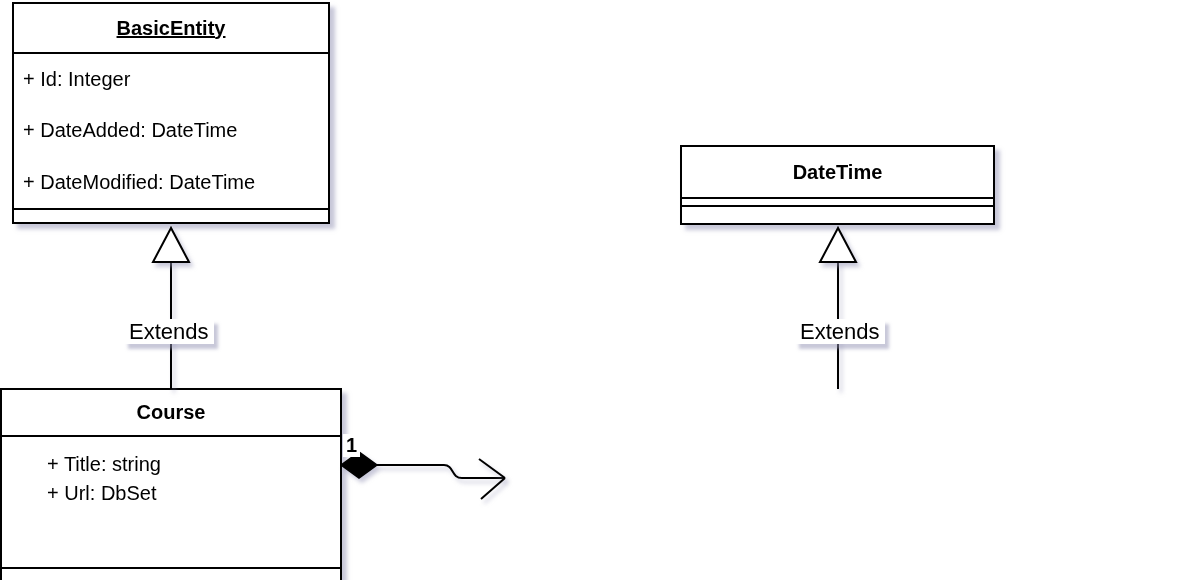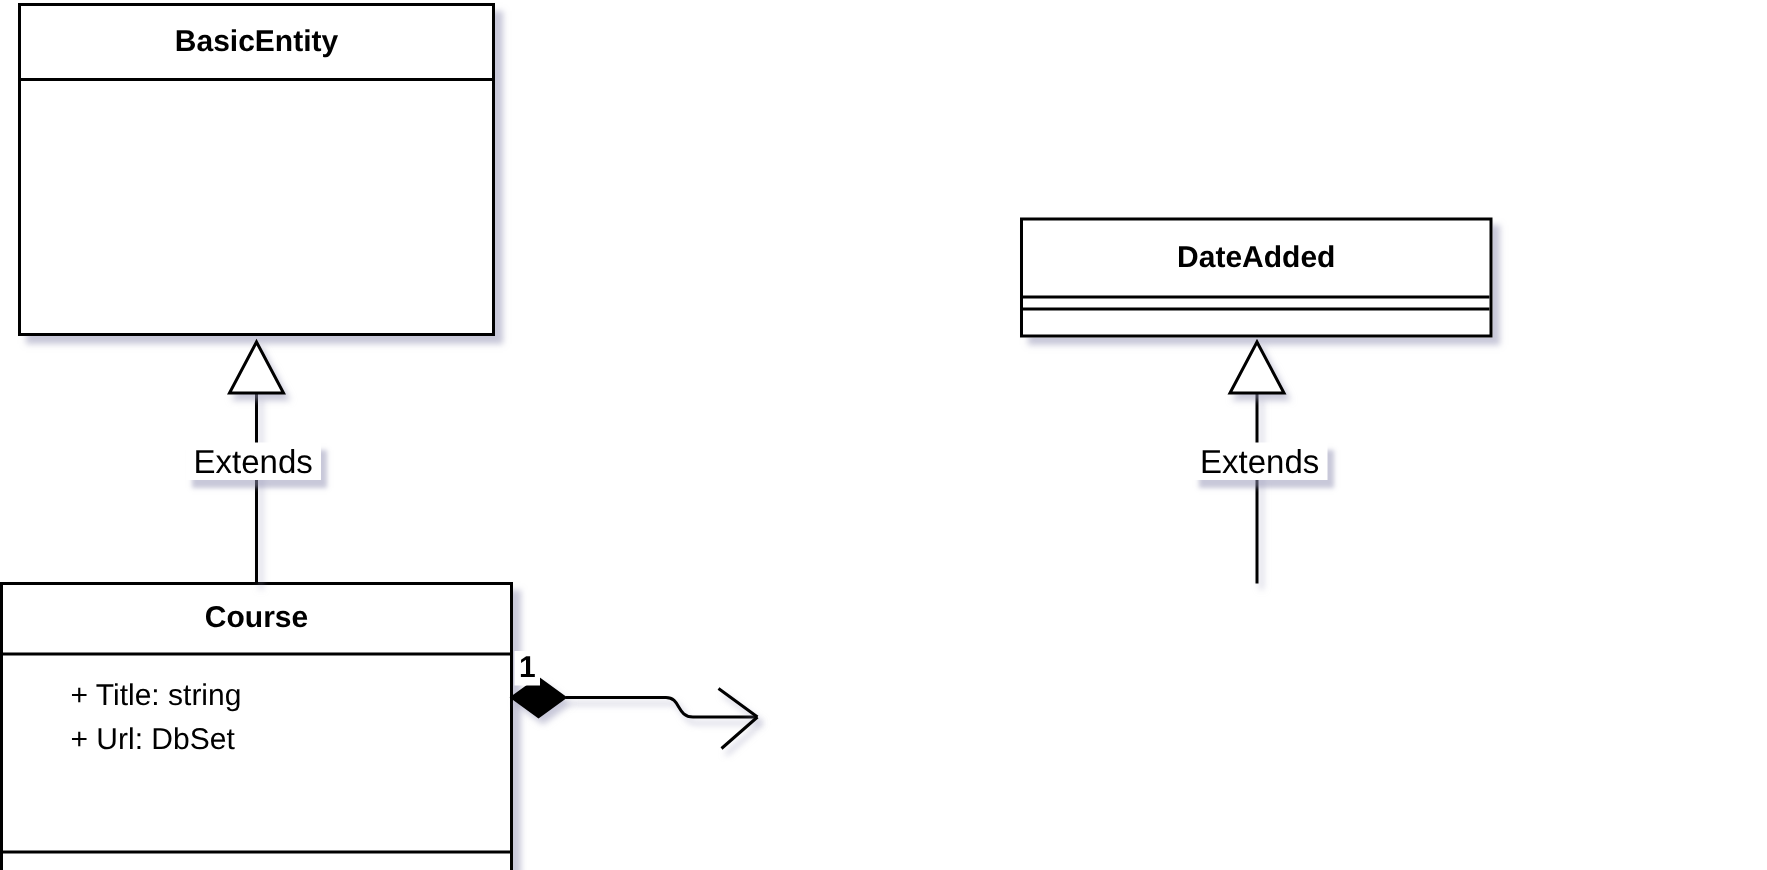--- a/index.html
+++ b/index.html
@@ -49,7 +49,7 @@
 
   
   #box-basicentity { left: 12px; top: 2px; width: 318px; height: 222px; }
-  #box-basicentity .uml-title { height: 50px; }
+  #box-basicentity .uml-title { height: 50px; text-decoration: underline; }
   #box-basicentity .attrs { flex: 1 1 auto; display: flex; flex-direction: column; }
   #box-basicentity .attrs .member { height: 52px; }
   #box-basicentity .methods { height: 12px; }

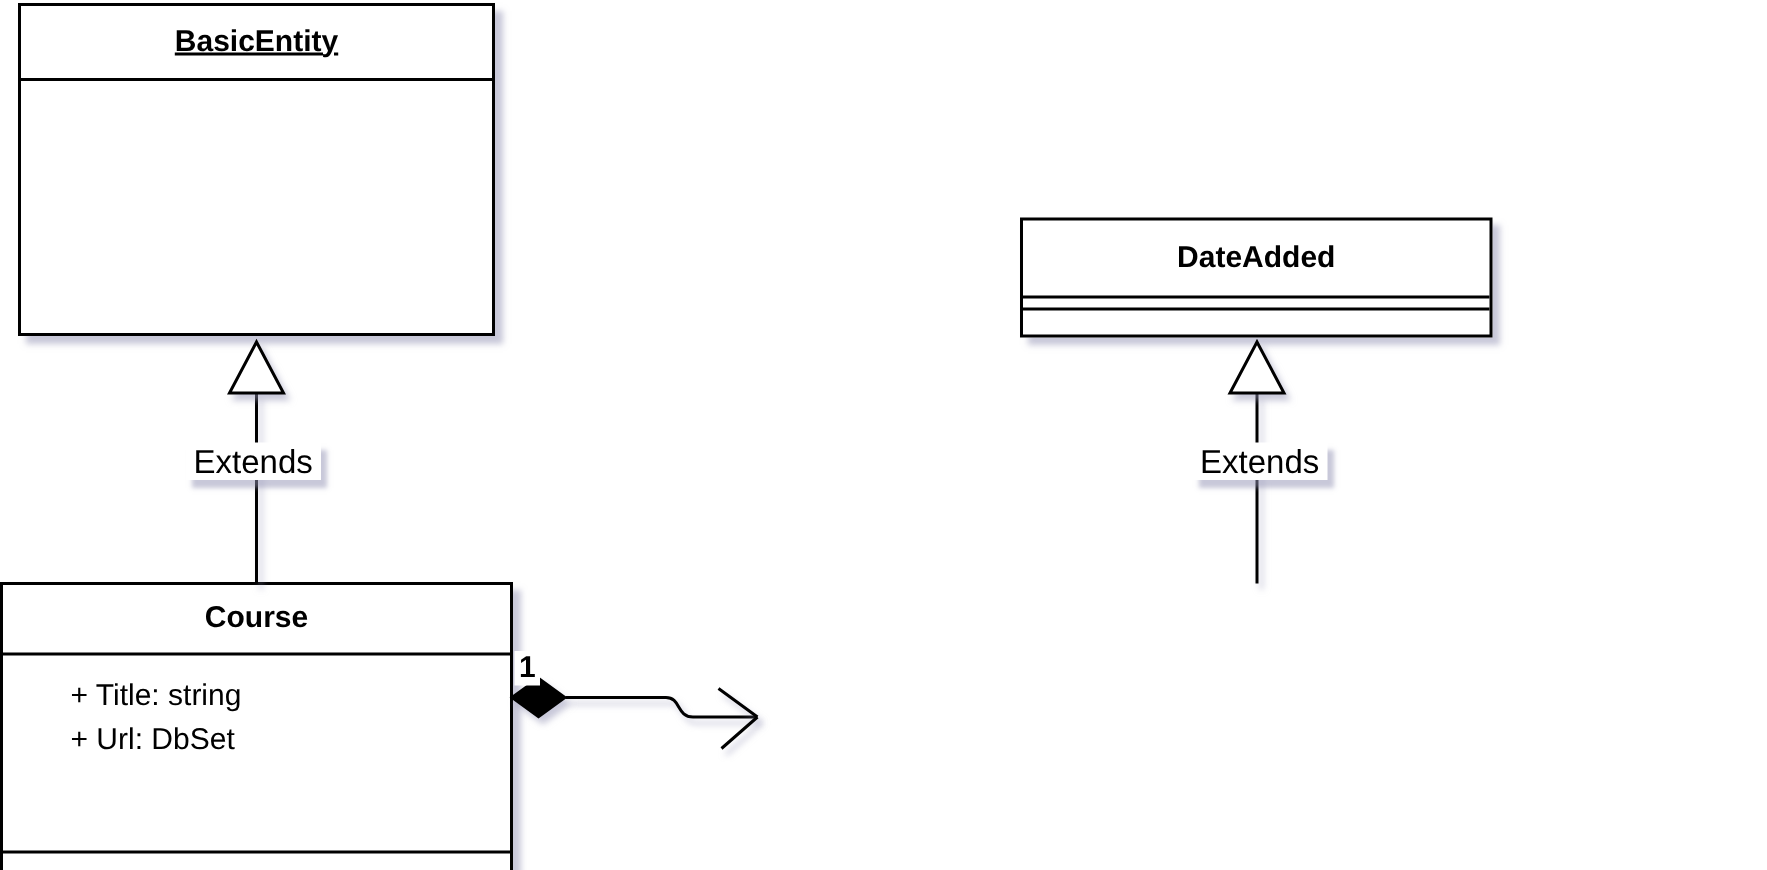--- a/index.html
+++ b/index.html
@@ -116,6 +116,11 @@
 
   <div class="uml-class" id="box-basicentity">
     <div class="uml-title">BasicEntity</div>
+    <div class="uml-compartment attrs">
+      <div class="member">+ Id: Integer</div>
+      <div class="member">+ DateAdded: DateTime</div>
+      <div class="member">+ DateModified: DateTime</div>
+    </div>
     <div class="uml-compartment methods last"></div>
   </div>
 

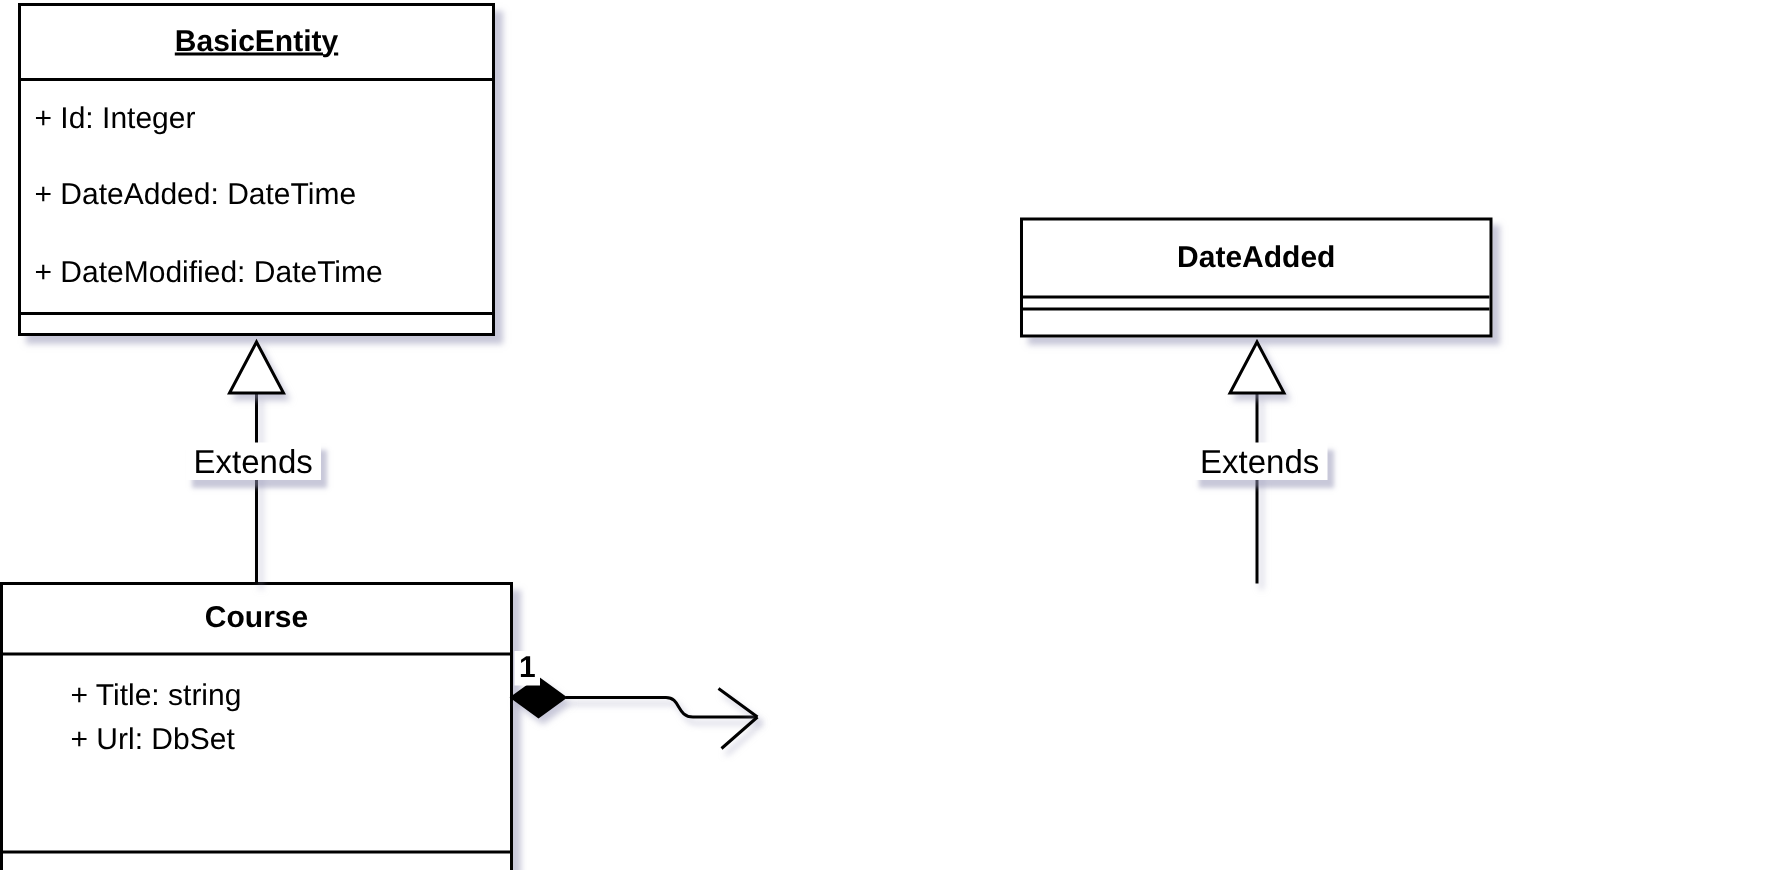--- a/index.html
+++ b/index.html
@@ -125,7 +125,7 @@
   </div>
 
   <div class="uml-class" id="box-dbcontext">
-    <div class="uml-title">DateAdded</div>
+    <div class="uml-title">DateTime</div>
     <div class="uml-compartment attrs"></div>
     <div class="uml-compartment methods last"></div>
   </div>

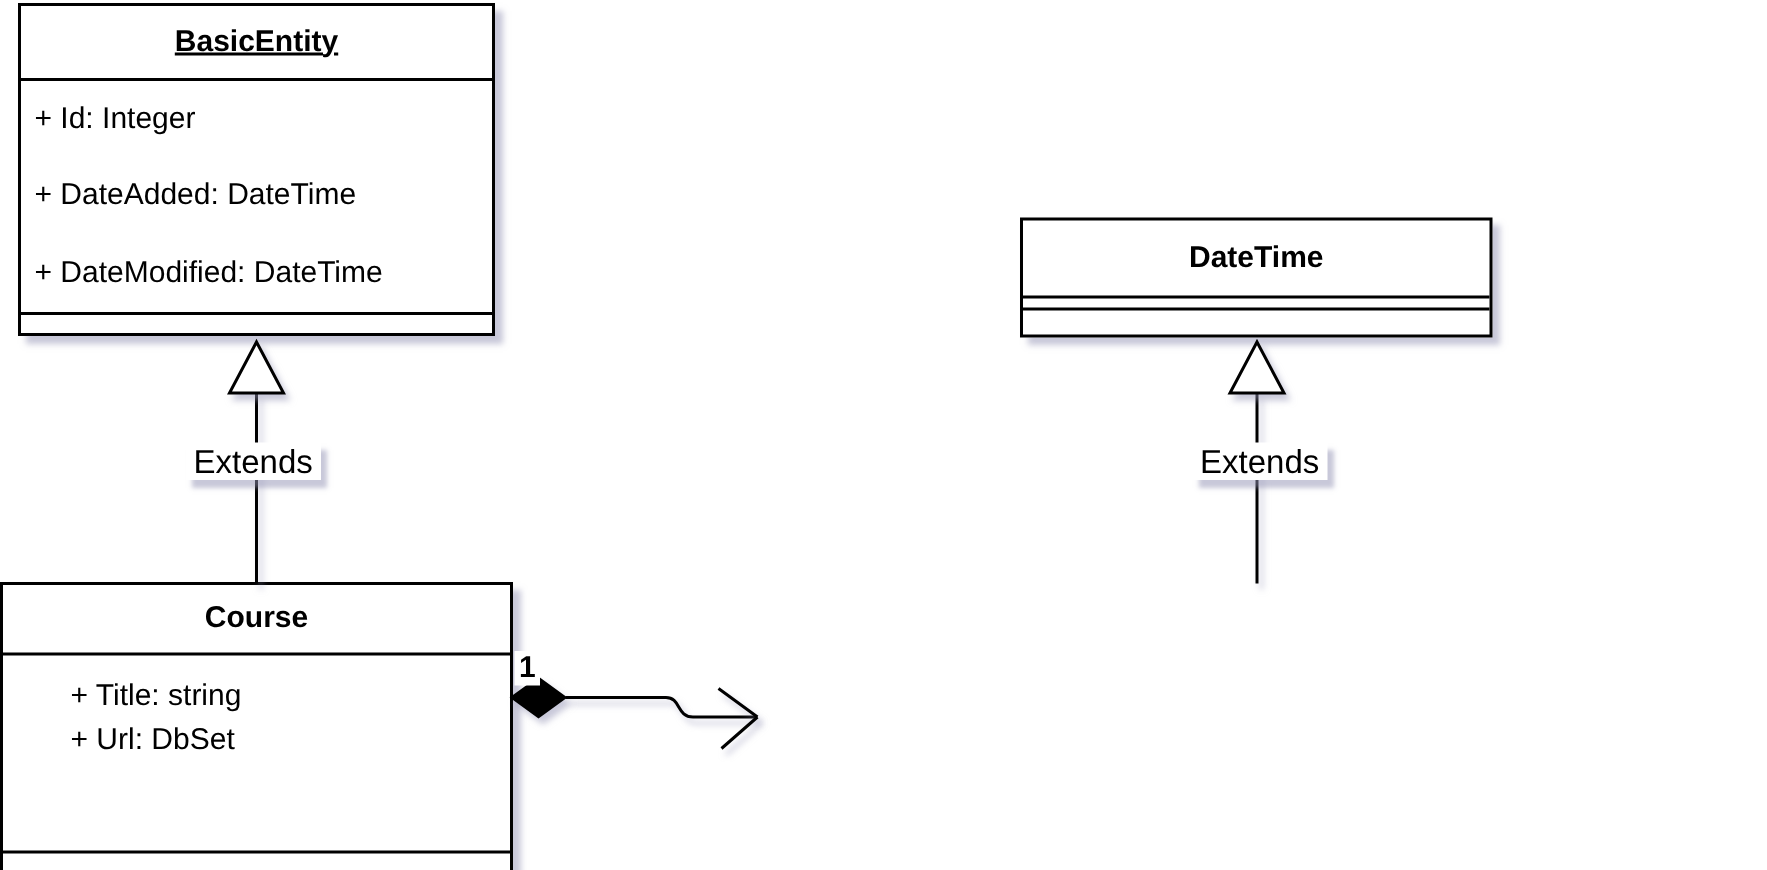--- a/index.html
+++ b/index.html
@@ -96,6 +96,7 @@
     box-shadow: 4px 5px 3px rgba(145, 145, 180, 0.5);
     z-index: 4;
     white-space: nowrap;
+    margin-top: 24px;
   }
   #label-extends-left  { left: 124px; top: 295px; }
   #label-extends-right { left: 795px; top: 295px; }

